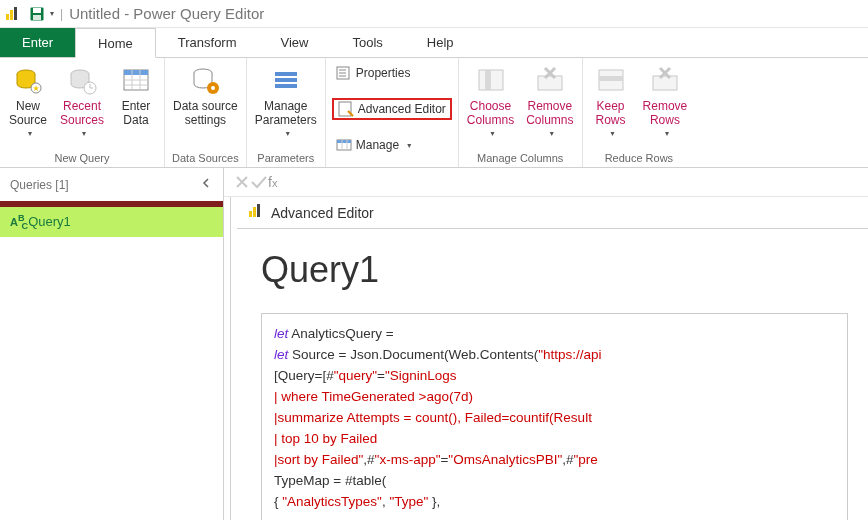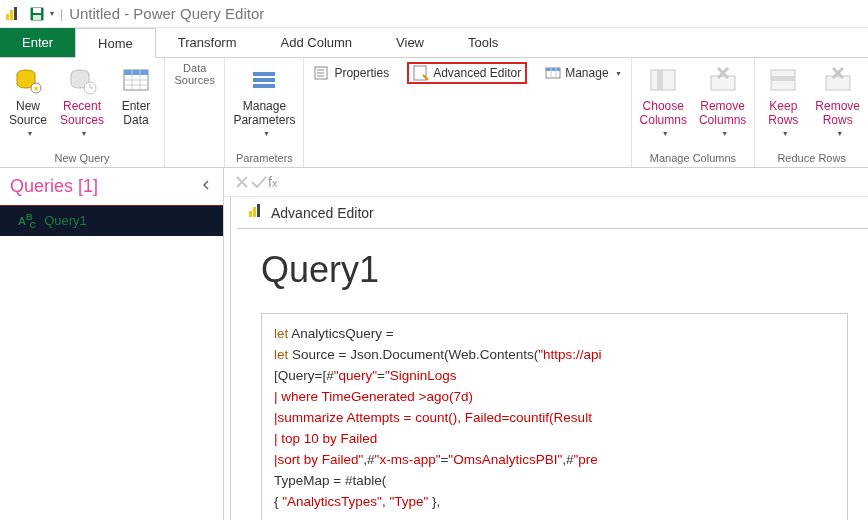--- a/index.html
+++ b/index.html
@@ -79,7 +79,6 @@
   <div class="tab file">Enter</div>
   <div class="tab active">Home</div>
   <div class="tab">Transform</div>
-  <div class="tab">Add Column</div>
   <div class="tab">View</div>
   <div class="tab">Tools</div>
 </div>

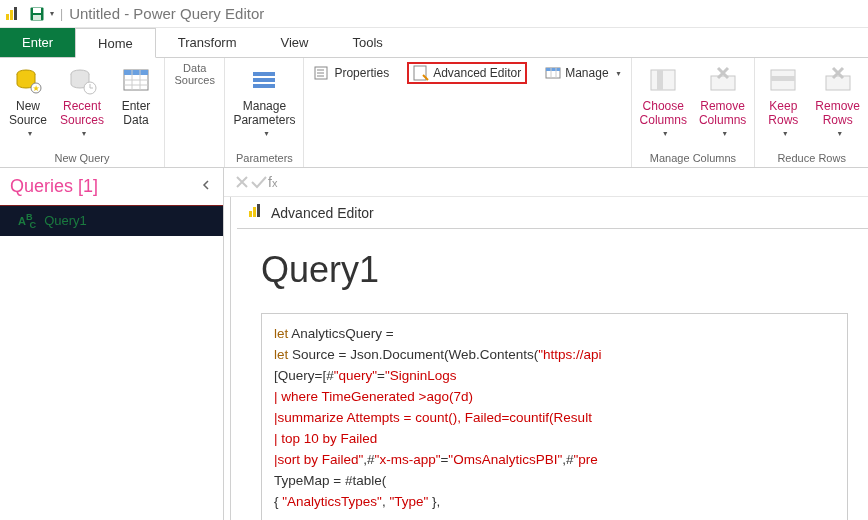--- a/index.html
+++ b/index.html
@@ -81,6 +81,7 @@
   <div class="tab">Transform</div>
   <div class="tab">View</div>
   <div class="tab">Tools</div>
+  <div class="tab">Help</div>
 </div>
 
 <div class="ribbon">

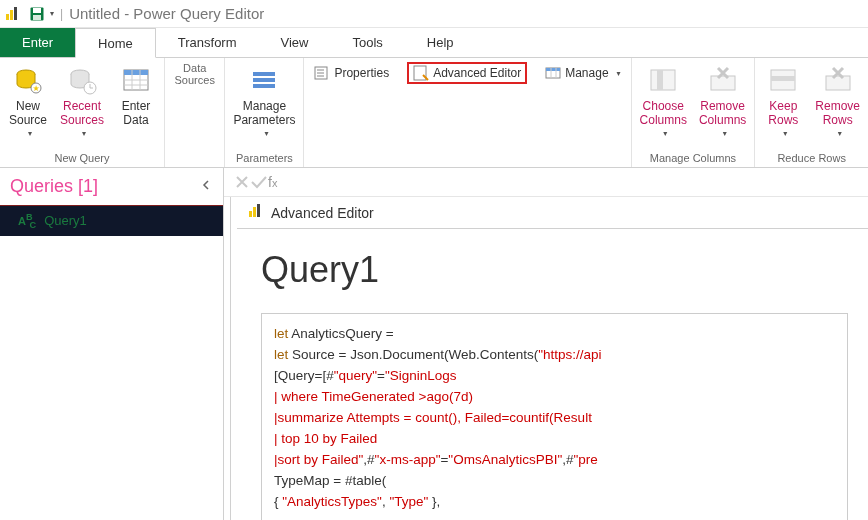--- a/index.html
+++ b/index.html
@@ -26,7 +26,7 @@
   .bigbtn { display: flex; flex-direction: column; align-items: center; justify-content: flex-start; padding: 4px 6px 0 6px; min-width: 52px; text-align: center; font-size: 12px; line-height: 14px; }
   .bigbtn .ico { width: 32px; height: 32px; display: flex; align-items: center; justify-content: center; margin-bottom: 3px; }
   .bigbtn.disabled { color: #be185d; }
-  .vstack { display: flex; flex-direction: row; padding: 2px 4px; gap: 14px; }
+  .vstack { display: flex; flex-direction: column; padding: 2px 4px; gap: 14px; }
   .smbtn { display: flex; align-items: center; height: 22px; padding: 0 4px; font-size: 12px; gap: 4px; white-space: nowrap; }
   .smbtn .sico { width: 16px; height: 16px; display:flex; align-items:center; justify-content:center; }
   .highlight { border: 2px solid #d22; }

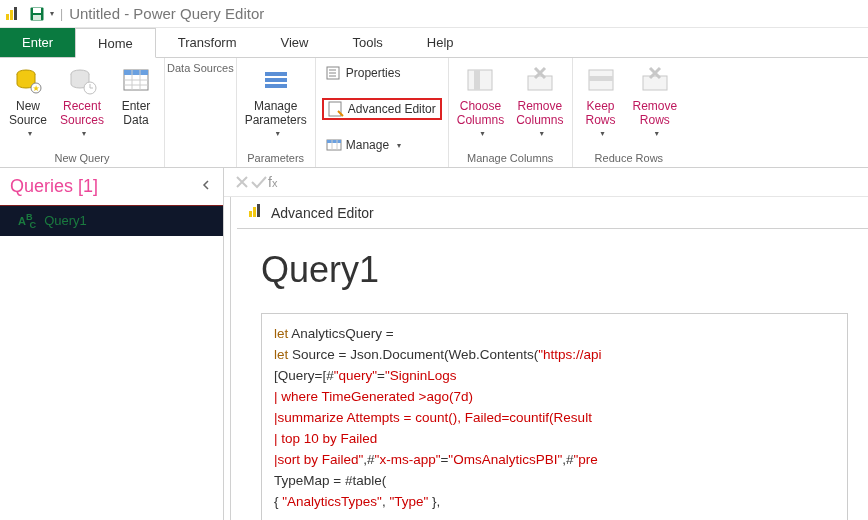--- a/index.html
+++ b/index.html
@@ -132,6 +132,20 @@
   </div>
 
   <div class="group">
+    <div class="group-items">
+      <div class="bigbtn">
+        <span class="ico">
+            <svg width="32" height="32" viewBox="0 0 32 32">
+              <ellipse cx="14" cy="9" rx="9" ry="4" fill="#fff" stroke="#888"></ellipse>
+              <path d="M5 9 v11 a9 4 0 0 0 18 0 v-11" fill="#fff" stroke="#888"></path>
+              <circle cx="24" cy="24" r="6" fill="#e38b00"></circle>
+              <circle cx="24" cy="24" r="2" fill="#fff"></circle>
+            </svg>
+          </span>
+        <span style="white-space:pre-line">Data source
+settings</span>
+      </div>
+    </div>
     <div class="group-label">Data Sources</div>
   </div>
 

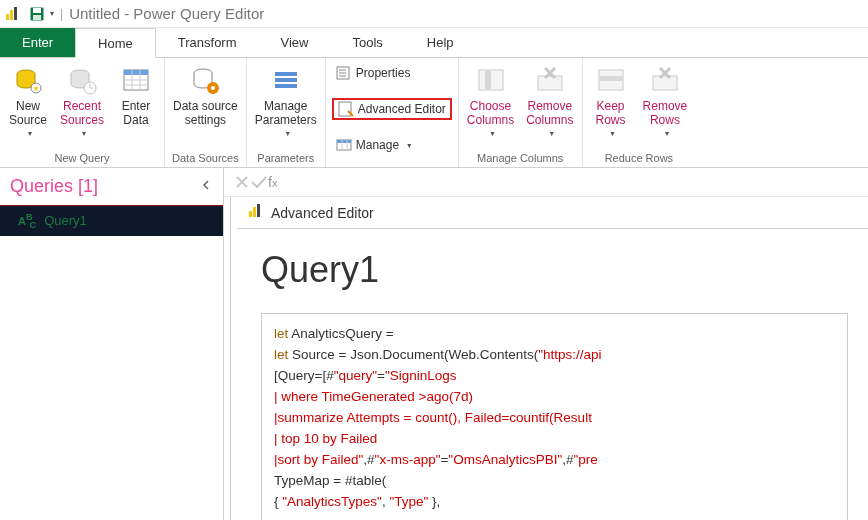--- a/index.html
+++ b/index.html
@@ -35,7 +35,7 @@
   
   .body { display: flex; height: calc(520px - 28px - 30px - 110px); }
   .queries-panel { width: 224px; border-right: 1px solid #d0d0d0; background: #fff; }
-  .queries-head { display:flex; align-items:center; justify-content:space-between; padding: 8px 10px; font-size: 18px; color:#ec4899; border-bottom: 1px solid #7f1d1d;}
+  .queries-head { display:flex; align-items:center; justify-content:space-between; padding: 8px 10px; font-size: 12px; color:#737373; border-bottom: 6px solid #7f1d1d;}
   .query-item { display:flex; align-items:center; gap:8px; padding: 6px 18px; background:#0f172a; font-size:13px; color:#1a7a3f; }
   .formula-row { display:flex; align-items:center; padding:6px 10px; height:36px; border-bottom:1px solid #e6e6e6; }
   .formula-row .fx { color:#999; font-size:14px; }

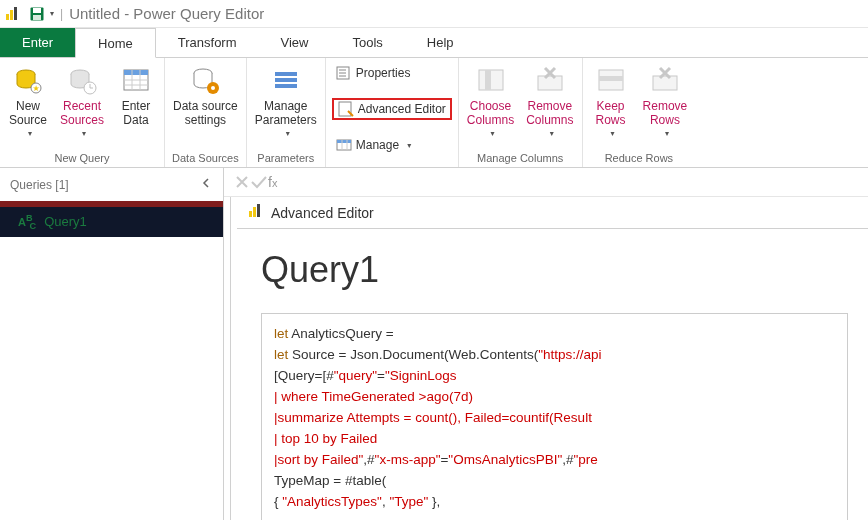--- a/index.html
+++ b/index.html
@@ -36,7 +36,7 @@
   .body { display: flex; height: calc(520px - 28px - 30px - 110px); }
   .queries-panel { width: 224px; border-right: 1px solid #d0d0d0; background: #fff; }
   .queries-head { display:flex; align-items:center; justify-content:space-between; padding: 8px 10px; font-size: 12px; color:#737373; border-bottom: 6px solid #7f1d1d;}
-  .query-item { display:flex; align-items:center; gap:8px; padding: 6px 18px; background:#0f172a; font-size:13px; color:#1a7a3f; }
+  .query-item { display:flex; align-items:center; padding: 6px 10px; background:#bef264; font-size:13px; color:#1a7a3f; }
   .formula-row { display:flex; align-items:center; padding:6px 10px; height:36px; border-bottom:1px solid #e6e6e6; }
   .formula-row .fx { color:#999; font-size:14px; }
   .formula-row .fx .x { font-style: normal; }

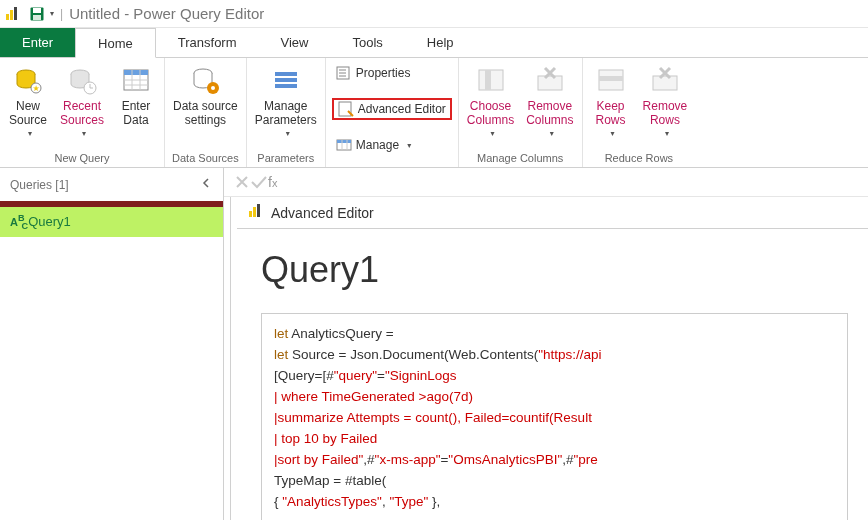--- a/index.html
+++ b/index.html
@@ -47,7 +47,7 @@
   .adv-body { padding: 10px 20px 0 30px; }
   .adv-title { font-size: 36px; font-weight: 300; color:#333; margin: 10px 0 22px 0; }
   .code-box { border:1px solid #ccc; padding: 10px 12px; font-family: Consolas, "Courier New", monospace; font-size: 13.5px; line-height: 20px; white-space: pre; overflow:hidden; }
-  .kw-blue { color:#a16207; }
+  .kw-blue { color:#6d28d9;font-style:italic; }
   .kw-red  { color:#cc0000; }
 
   .chev { width:14px; height:14px; }

